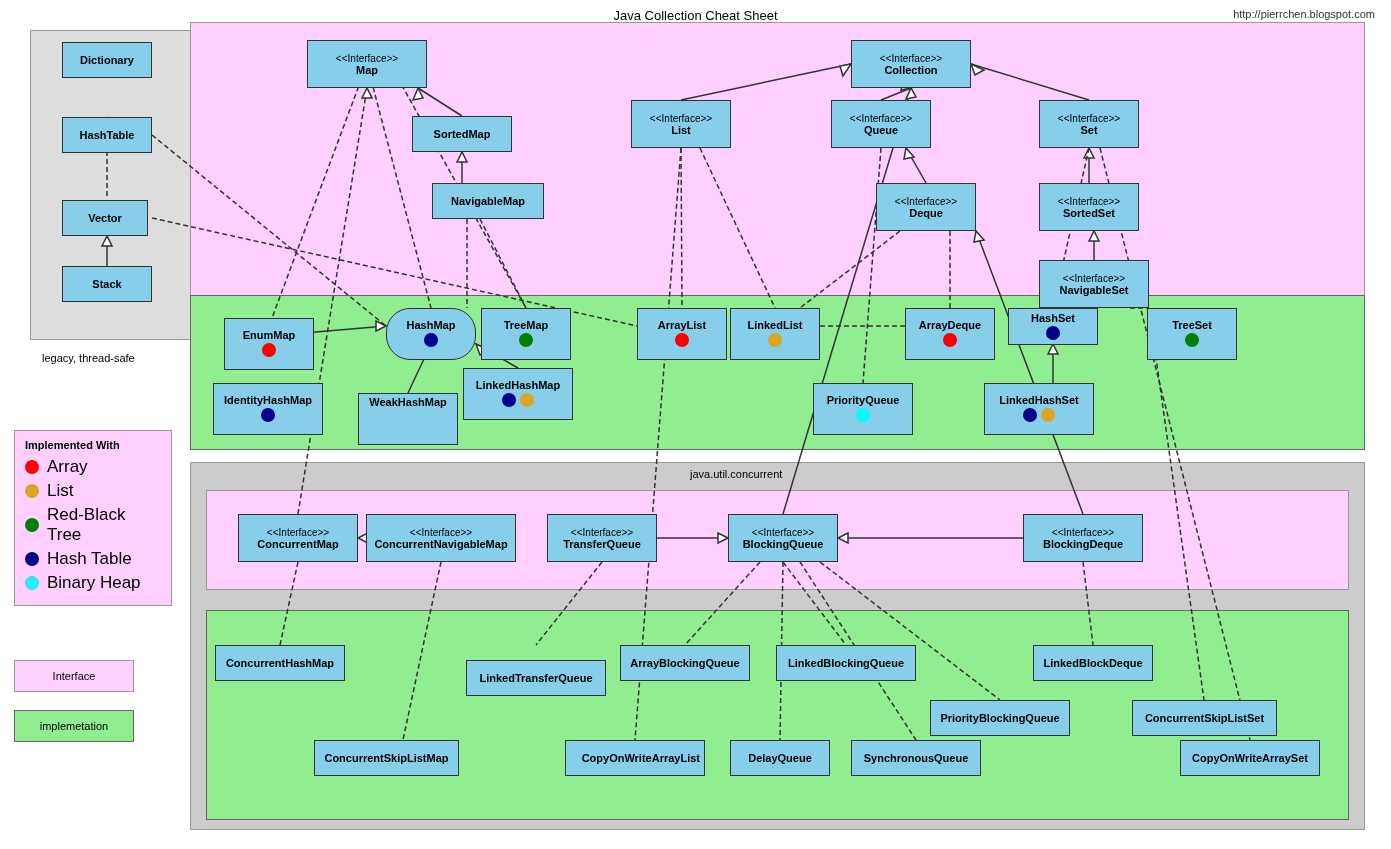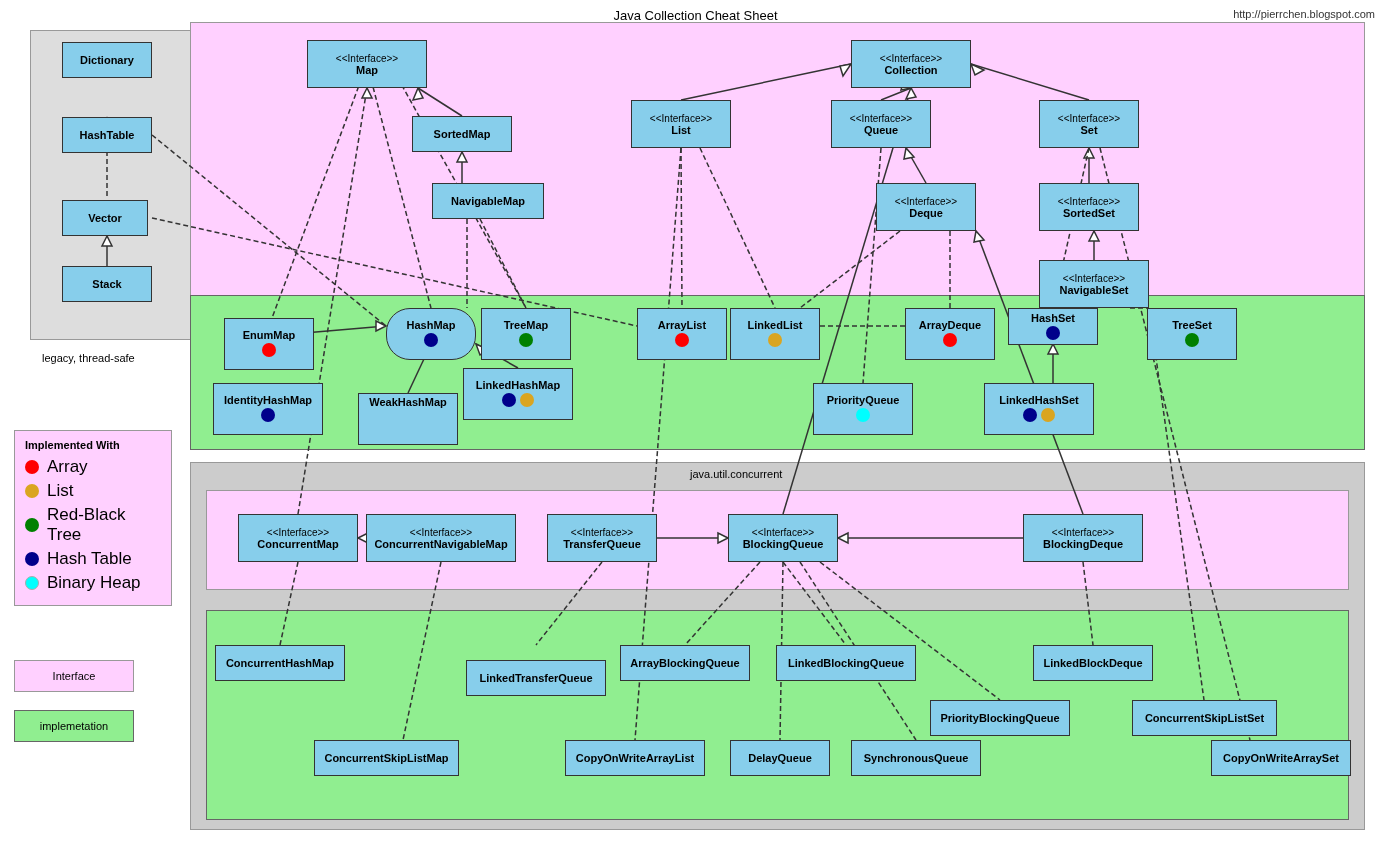--- a/index.html
+++ b/index.html
@@ -414,7 +414,7 @@
 <div class="uml-box" style="left:314px;top:740px;width:145px;height:36px;">
   <span class="name">ConcurrentSkipListMap</span>
 </div>
-<div class="uml-box" style="left:565px;top:740px;width:140px;height:36px;">
+<div class="uml-box" style="left:565px;top:740px;width:140px;height:36px;align-items:flex-end;">
   <span class="name">CopyOnWriteArrayList</span>
 </div>
 <div class="uml-box" style="left:730px;top:740px;width:100px;height:36px;">

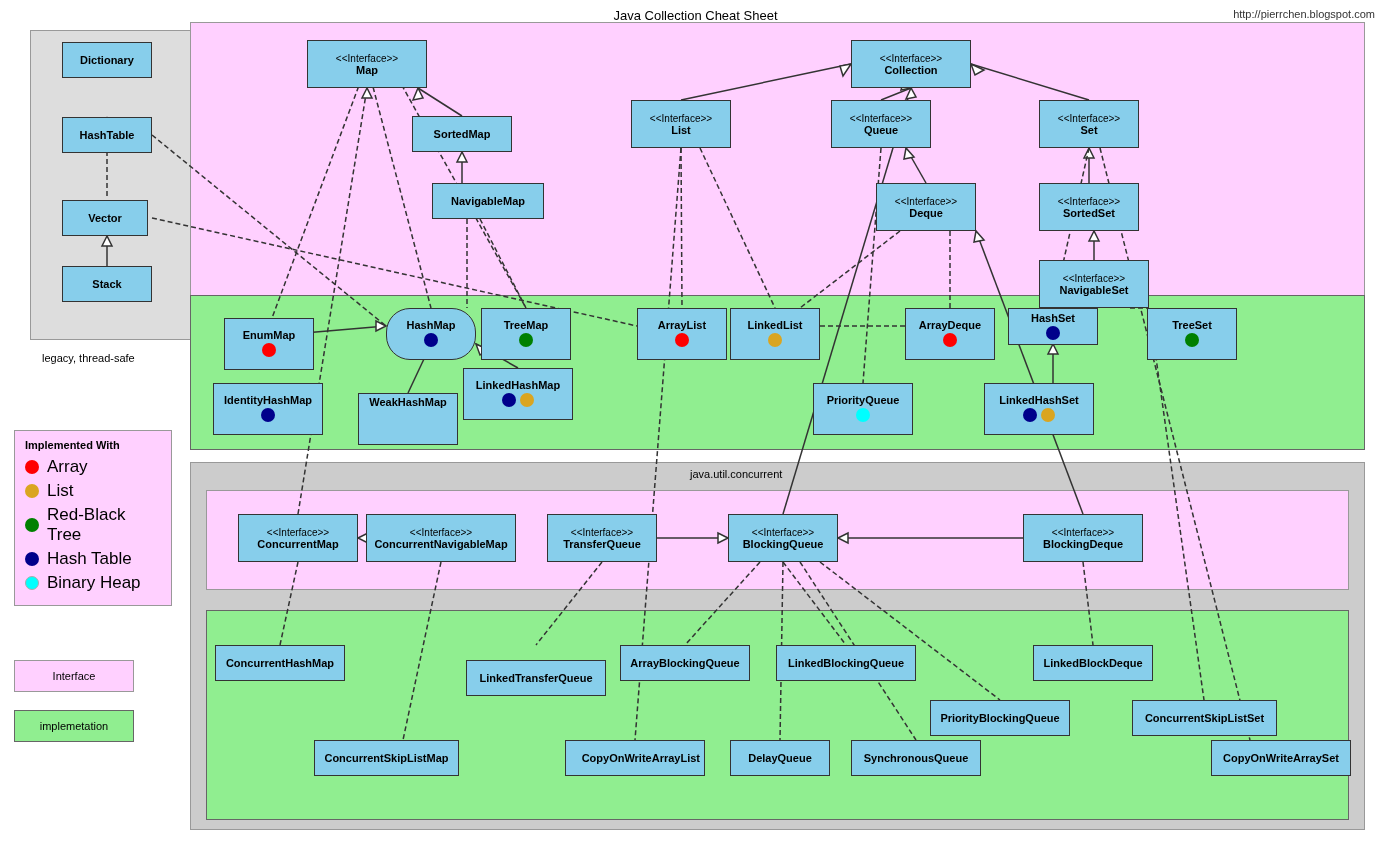--- a/index.html
+++ b/index.html
@@ -429,7 +429,7 @@
 <div class="uml-box" style="left:1132px;top:700px;width:145px;height:36px;">
   <span class="name">ConcurrentSkipListSet</span>
 </div>
-<div class="uml-box" style="left:1180px;top:740px;width:140px;height:36px;margin-left:31px;">
+<div class="uml-box" style="left:1180px;top:740px;width:140px;height:36px;">
   <span class="name">CopyOnWriteArraySet</span>
 </div>
 

